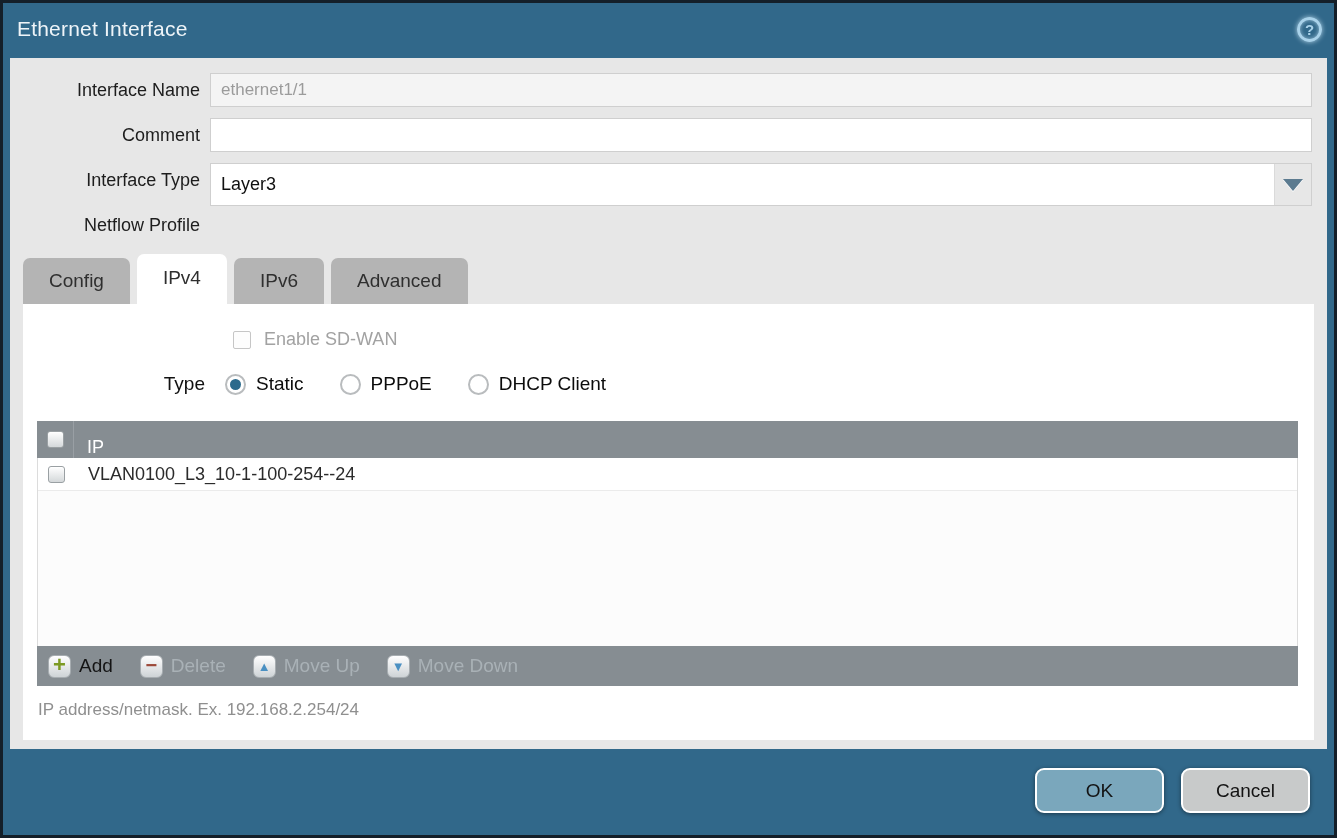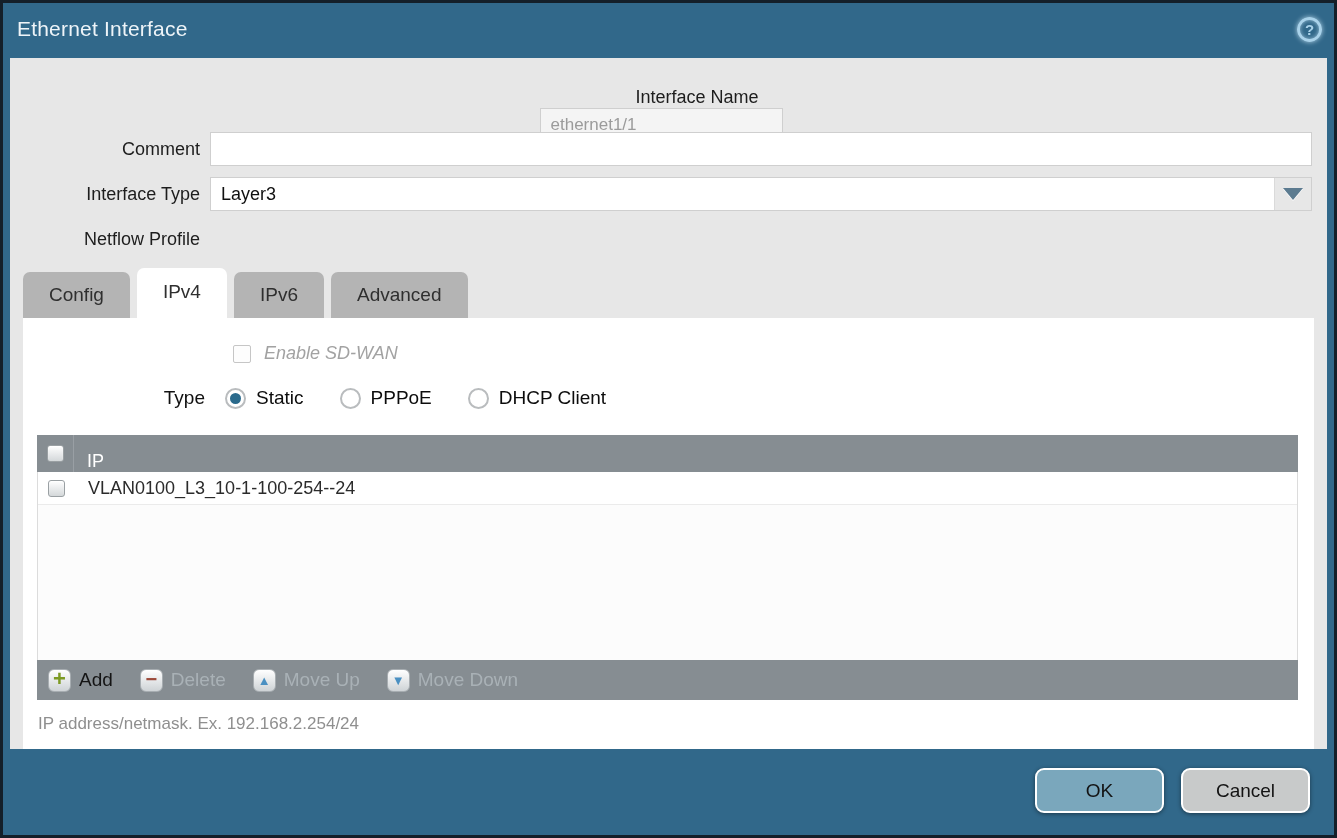--- a/index.html
+++ b/index.html
@@ -30,7 +30,7 @@
 
   
   .form-row { display:flex; align-items:center; height:34px; margin-top:11px; }
-  .form-row:first-child { margin-top:29px;flex-direction:column; }
+  .form-row:first-child { margin-top:15px; }
   .form-label { width:200px; flex:none; text-align:right; padding-right:10px; font-size:18px; color:#1d1d1d; }
   .form-field { flex:1; height:34px; margin-right:15px; position:relative; }
   .tf {

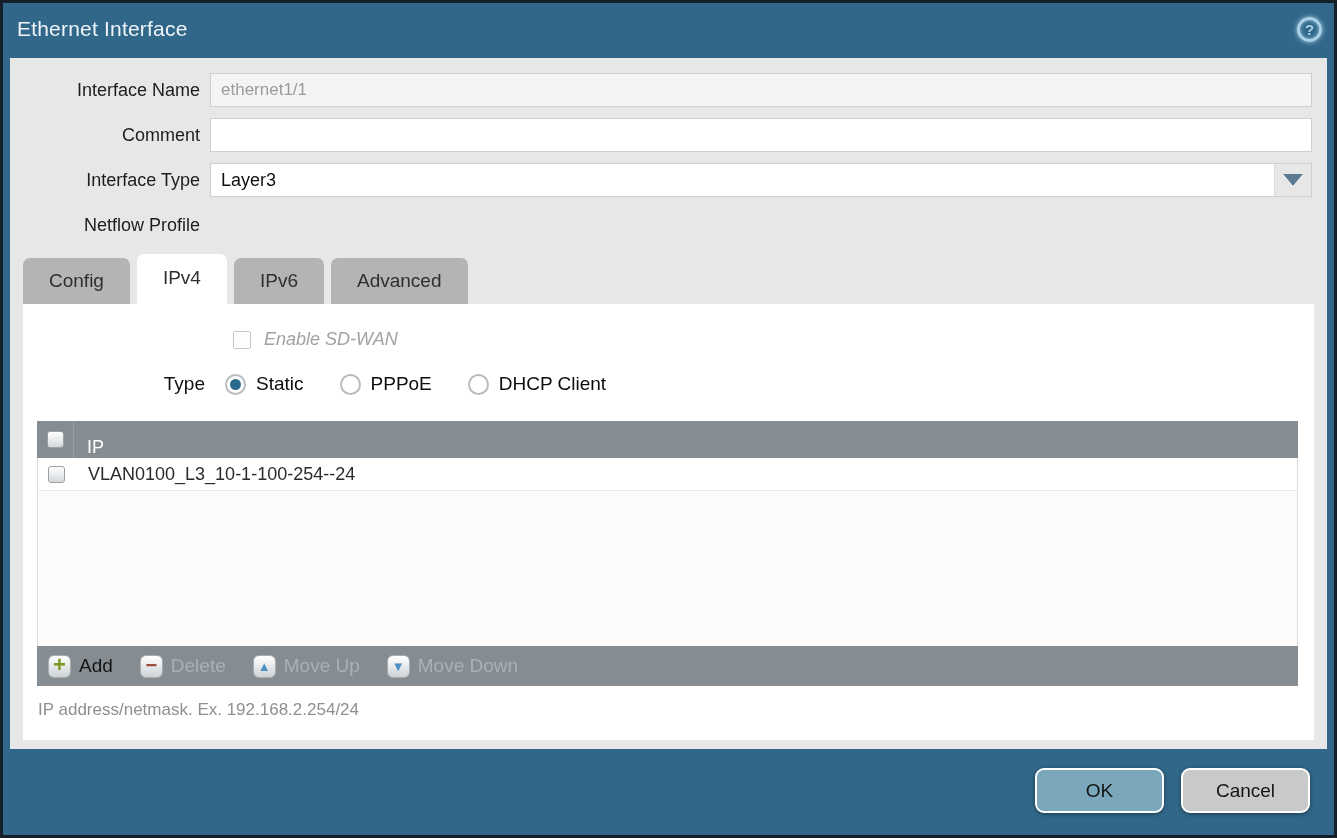--- a/index.html
+++ b/index.html
@@ -38,7 +38,7 @@
     font:17px "Liberation Sans", sans-serif; color:#222; padding:0 10px; outline:none;
   }
   .tf[disabled] { background:#f4f4f4; color:#9b9b9b; }
-  .combo { display:flex; height:34px; border:1px solid #cfcfcf; background:#fff; cursor:pointer; }
+  .combo { display:flex; height:43px; border:1px solid #cfcfcf; background:#fff; cursor:pointer; }
   .combo-text { flex:1; display:flex; align-items:center; padding:0 10px; font-size:18px; color:#101010; }
   .combo-btn { width:37px; flex:none; background:#e7e7e7; border-left:1px solid #dadada;
                display:flex; align-items:center; justify-content:center; }

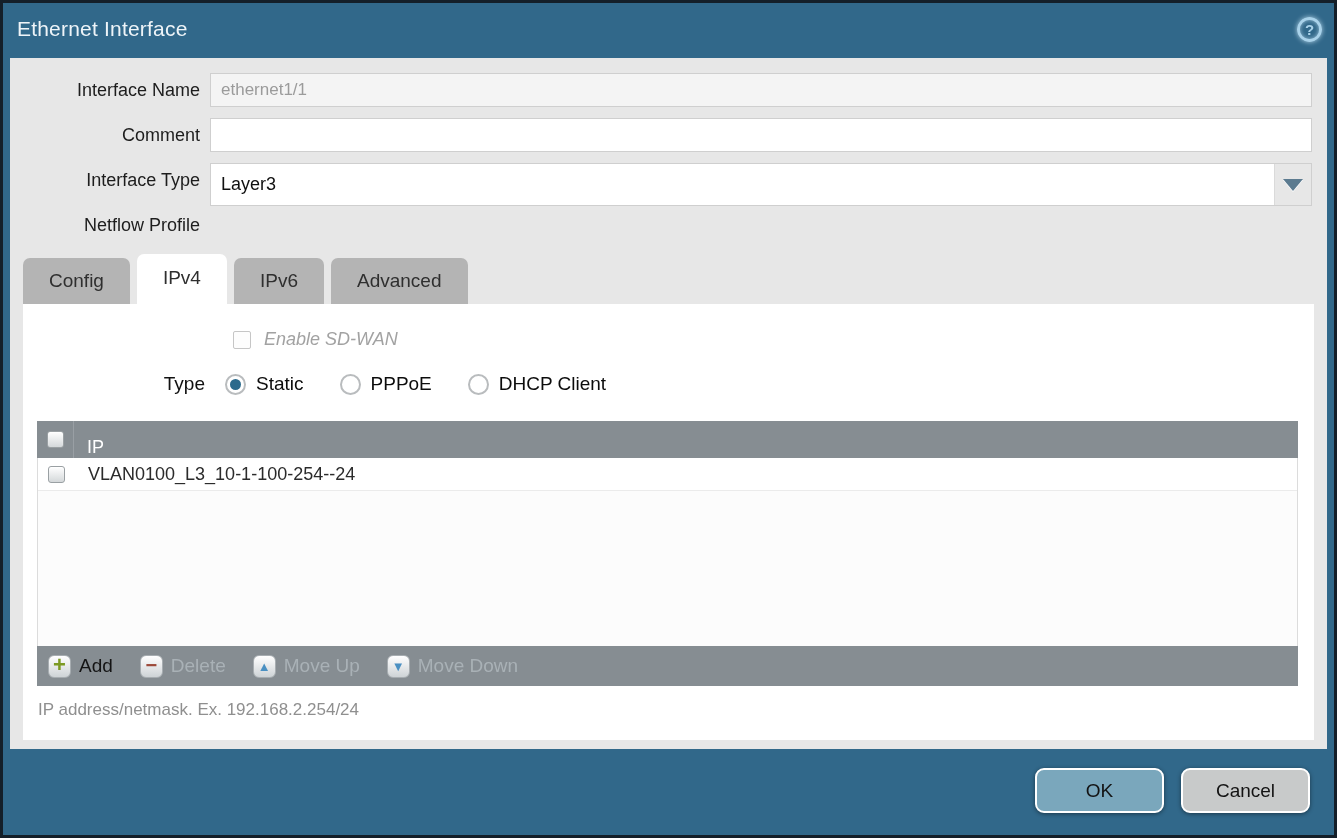--- a/index.html
+++ b/index.html
@@ -56,7 +56,7 @@
   
   .panel { margin:0 13px; background:#ffffff; height:436px; position:relative; }
 
-  .sdwan-row { display:flex; align-items:center; padding-top:25px; margin-left:210px;font-style:italic; }
+  .sdwan-row { display:flex; align-items:center; padding-top:25px; margin-left:210px; }
   .checkbox {
     width:18px; height:18px; border:1px solid #c6c6c6; background:#fdfdfd; border-radius:2px; flex:none;
   }

